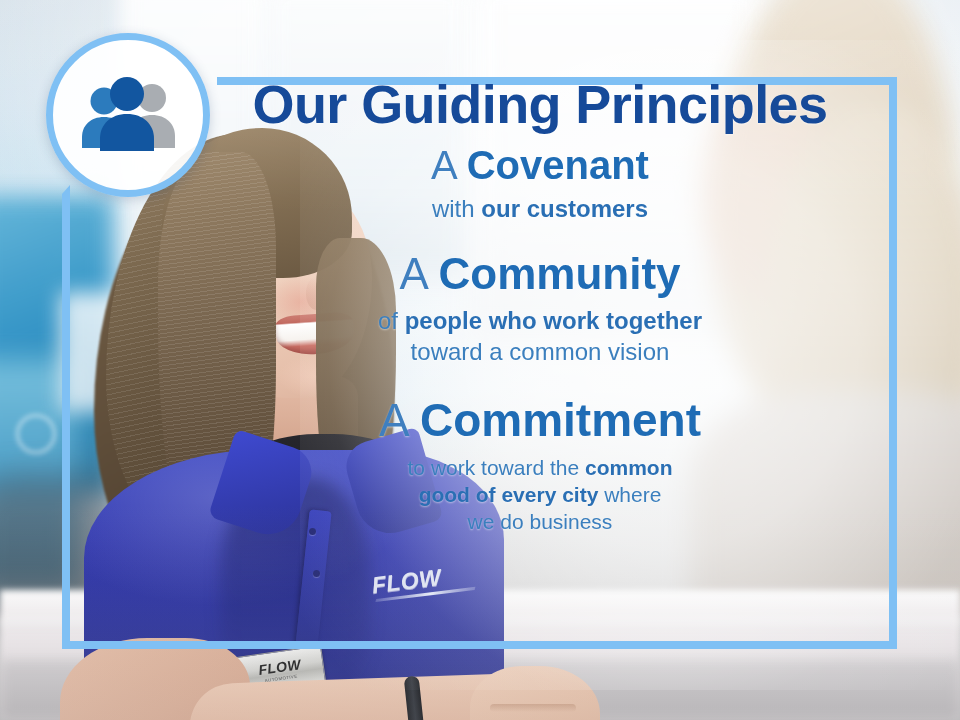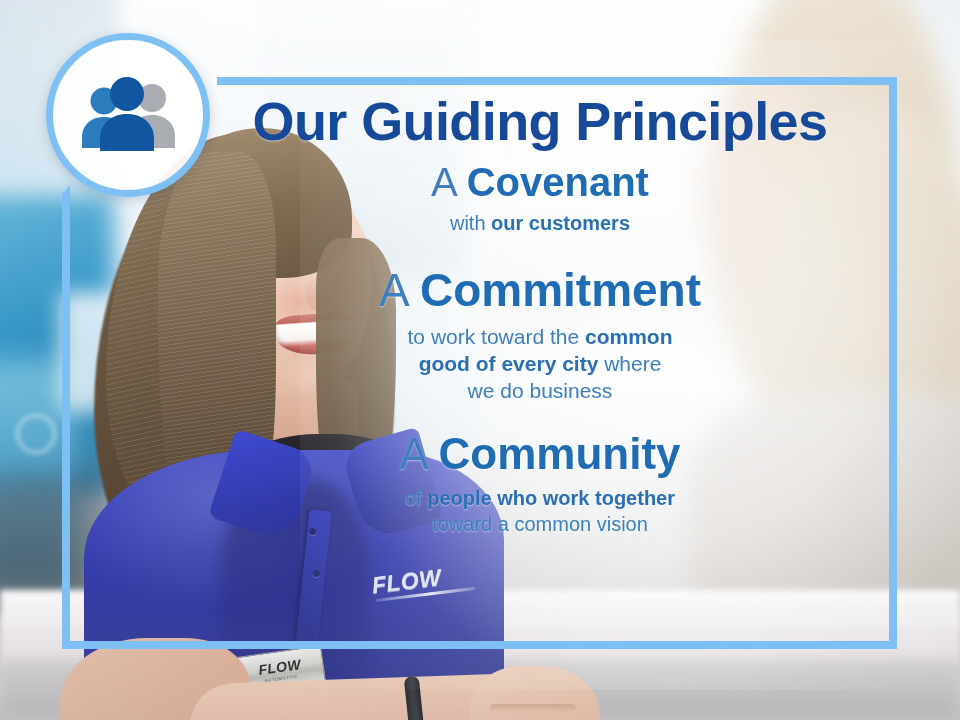--- a/index.html
+++ b/index.html
@@ -348,7 +348,7 @@
 
   
   .copy{
-    position:absolute;left:200px;top:93px;width:680px;
+    position:absolute;left:200px;top:76px;width:680px;
     z-index:6;text-align:center;
   }
   .headline{

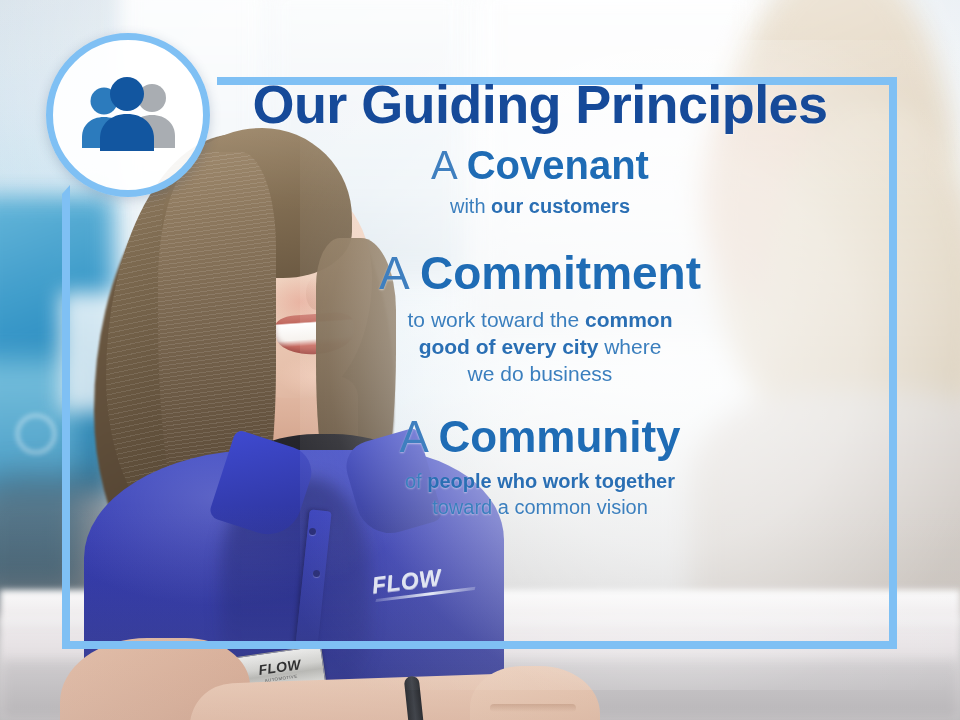--- a/index.html
+++ b/index.html
@@ -365,7 +365,7 @@
   .p-title .art{font-weight:normal;color:#3f7fbf;}
   .p-title .word{font-weight:bold;color:#1f6cb5;}
   .p-sub{
-    font-size:20px;line-height:1.28;color:#3b7fbe;margin:4px 0 0 0;
+    font-size:24px;line-height:1.28;color:#3b7fbe;margin:4px 0 0 0;
     text-shadow:0 1px 2px rgba(255,255,255,.5);
   }
   .p-sub b{font-weight:bold;color:#2a6fb4;}

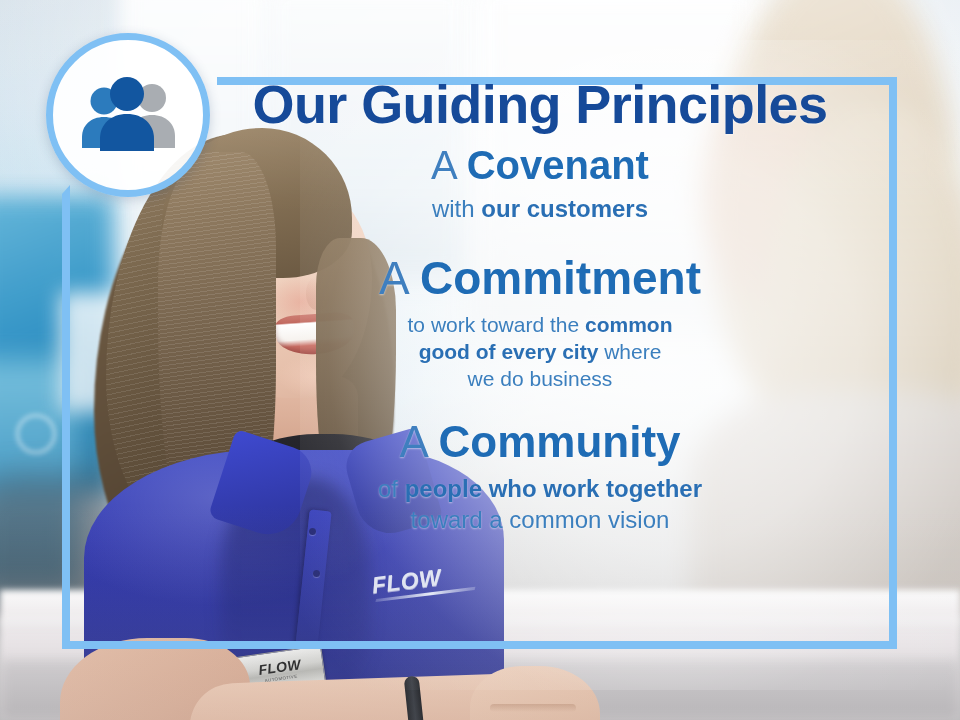--- a/index.html
+++ b/index.html
@@ -493,6 +493,17 @@
       </p>
     </div>
 
+    <div class="principle block-2">
+      <p class="p-title">
+        <span class="art">A</span>
+        <span class="word">Community</span>
+      </p>
+      <p class="p-sub">
+        <span>of </span><b>people who work together</b><br>
+        <span>toward a common vision</span>
+      </p>
+    </div>
+
     <div class="principle block-3">
       <p class="p-title">
         <span class="art">A</span>
@@ -505,17 +516,6 @@
       </p>
     </div>
 
-    <div class="principle block-2">
-      <p class="p-title">
-        <span class="art">A</span>
-        <span class="word">Community</span>
-      </p>
-      <p class="p-sub">
-        <span>of </span><b>people who work together</b><br>
-        <span>toward a common vision</span>
-      </p>
-    </div>
-
   </div>
 </div>
 

